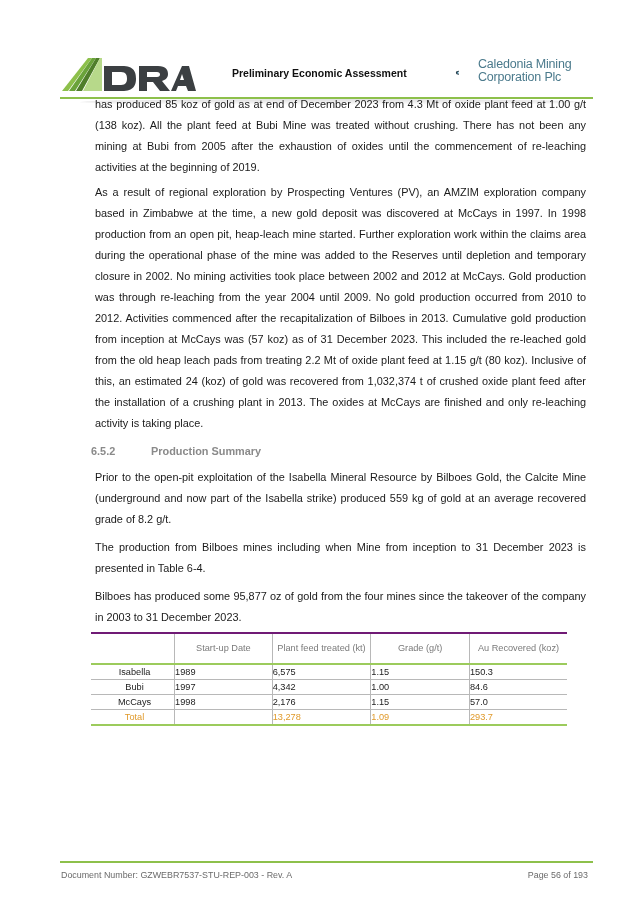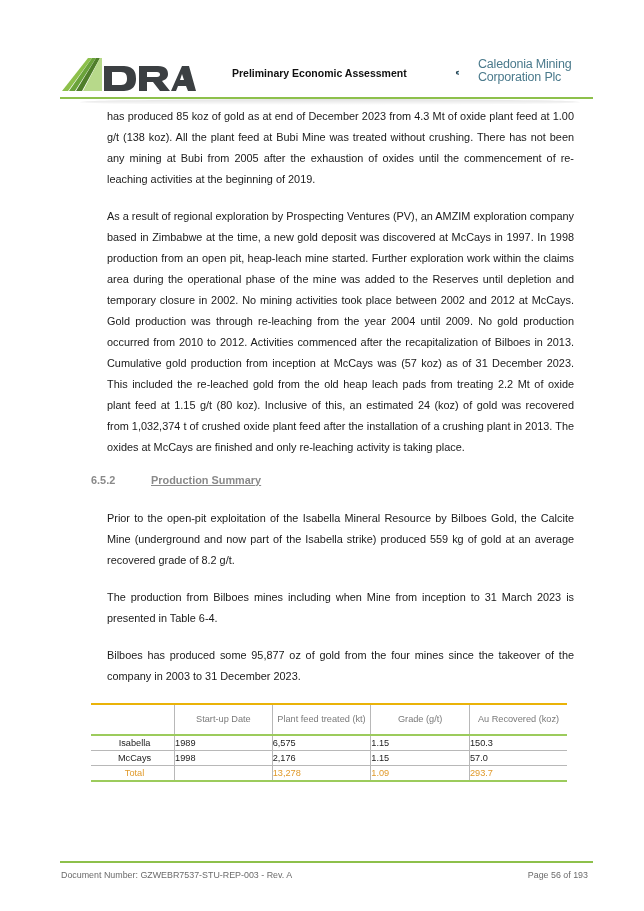--- a/index.html
+++ b/index.html
@@ -15,7 +15,7 @@
                    background: linear-gradient(to bottom, rgba(0,0,0,0.12), rgba(0,0,0,0)); border-radius: 50%; }
 
   .content { position: absolute; left: 91px; top: 90px; width: 499px; }
-  p.body { margin: 16px; font-size: 10.9px; line-height: 21px; text-align: justify; color: #1a1a1a; }
+  p.body { margin: 4px; font-size: 10.9px; line-height: 21px; text-align: justify; color: #1a1a1a; }
   p.gap { margin-top: 7px; }
   .h4 { margin: 13px 0 7px 0; font-size: 10.9px; font-style: italic; font-weight: bold; color: #8a8a8a; height: 18px; }
   .h3 { margin: 11px 0 2px 0; font-size: 10.9px; font-weight: bold; color: #8a8a8a; height: 18px; text-decoration: underline; }

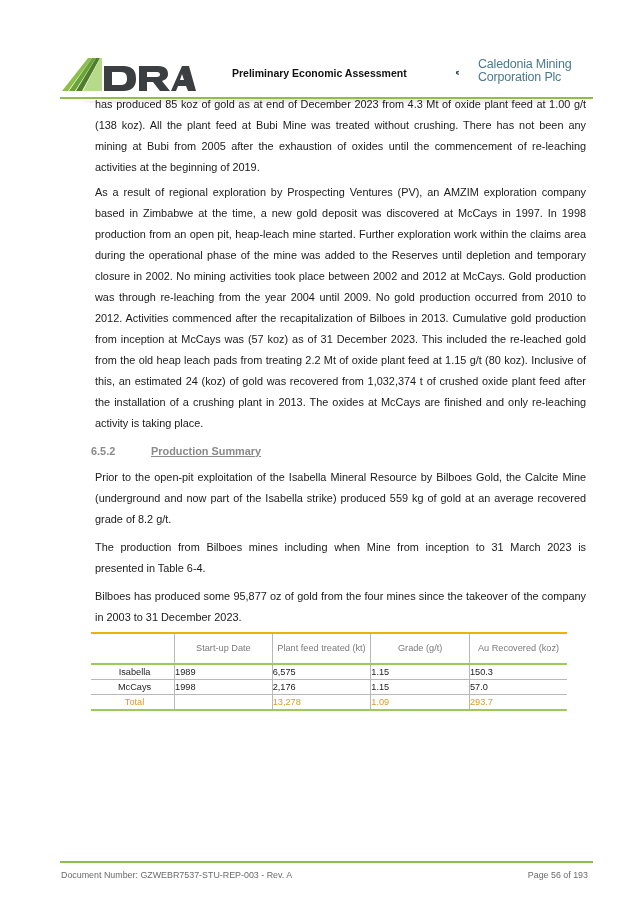--- a/index.html
+++ b/index.html
@@ -18,7 +18,7 @@
   p.body { margin: 4px; font-size: 10.9px; line-height: 21px; text-align: justify; color: #1a1a1a; }
   p.gap { margin-top: 7px; }
   .h4 { margin: 13px 0 7px 0; font-size: 10.9px; font-style: italic; font-weight: bold; color: #8a8a8a; height: 18px; }
-  .h3 { margin: 11px 0 2px 0; font-size: 10.9px; font-weight: bold; color: #8a8a8a; height: 18px; text-decoration: underline; }
+  .h3 { margin: 11px 0 2px 0; font-size: 10.9px; font-weight: bold; color: #8a8a8a; height: 18px; }
   .num { display: inline-block; width: 60px; }
   .caption { margin: 8px 0 4px 0; font-size: 9.8px; font-weight: bold; color: #8a8a8a; }
 

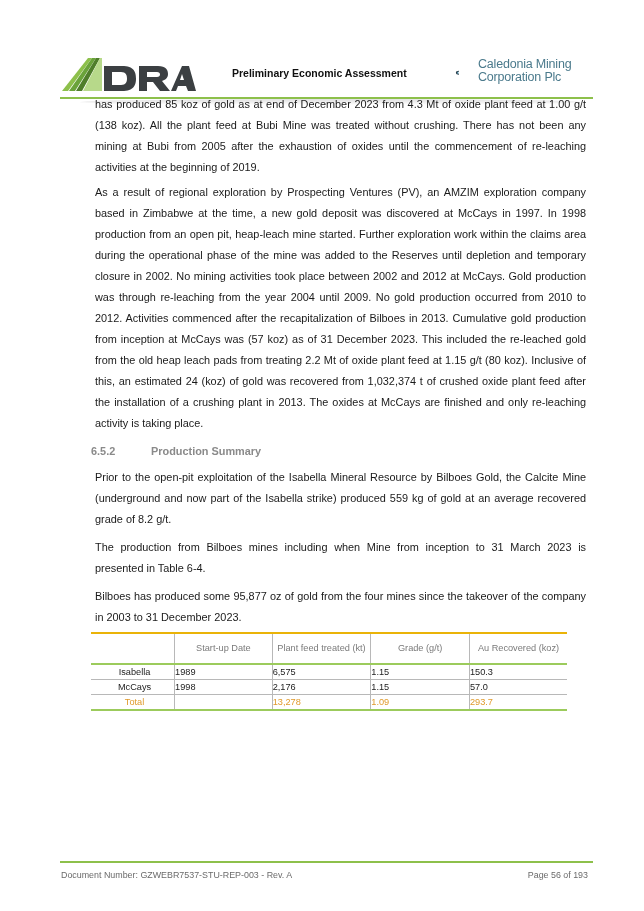--- a/index.html
+++ b/index.html
@@ -69,7 +69,7 @@
     <span class="num">6.5.2</span><span>Production Summary</span>
   </div>
   <p class="body">Prior to the open-pit exploitation of the Isabella Mineral Resource by Bilboes Gold, the Calcite Mine (underground and now part of the Isabella strike) produced 559 kg of gold at an average recovered grade of 8.2 g/t.</p>
-  <p class="body gap">The production from Bilboes mines including when Mine from inception to 31 March 2023 is presented in Table 6-4.</p>
+  <p class="body gap">The production from Bilboes mines including when Mine from inception to 31 December 2023 is presented in Table 6-4.</p>
   <p class="body gap">Bilboes has produced some 95,877 oz of gold from the four mines since the takeover of the company in 2003 to 31 December 2023.</p>
 
 

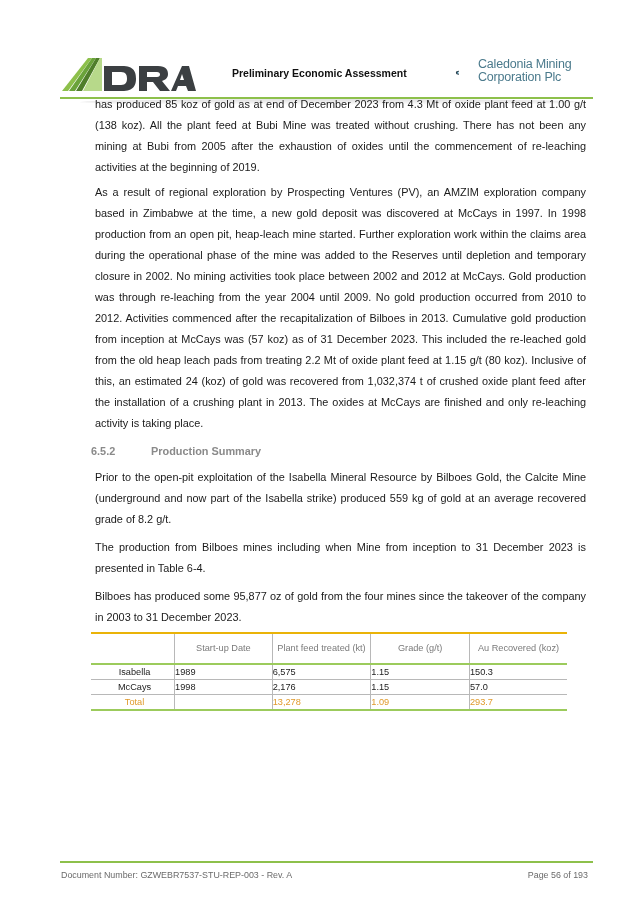--- a/index.html
+++ b/index.html
@@ -24,7 +24,7 @@
 
   table.prod { width: 476px; border-collapse: collapse; font-size: 9.2px; color: #222; }
   table.prod th { font-weight: normal; color: #7a7a7a; text-align: center; line-height: 11px; height: 27px;
-                  border-top: 2px solid #eab308; border-bottom: 2px solid #9ccb5c; }
+                  border-top: 2px solid #701a75; border-bottom: 2px solid #9ccb5c; }
   table.prod td { height: 14px; text-align: left; border-bottom: 1px solid #b8b8b8; padding: 0; }
   table.prod td.name { text-align: center; padding-left: 4px; }
   table.prod th + th, table.prod td + td { border-left: 1px solid #b8b8b8; }

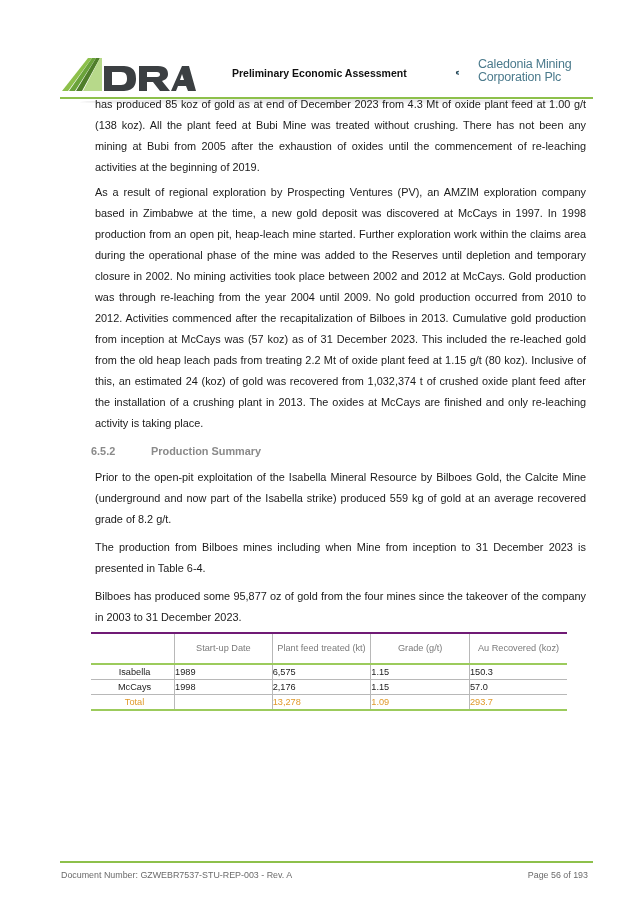--- a/index.html
+++ b/index.html
@@ -92,6 +92,13 @@
         <td>150.3</td>
       </tr>
       <tr>
+        <td class="name">Bubi</td>
+        <td>1997</td>
+        <td>4,342</td>
+        <td>1.00</td>
+        <td>84.6</td>
+      </tr>
+      <tr>
         <td class="name">McCays</td>
         <td>1998</td>
         <td>2,176</td>

